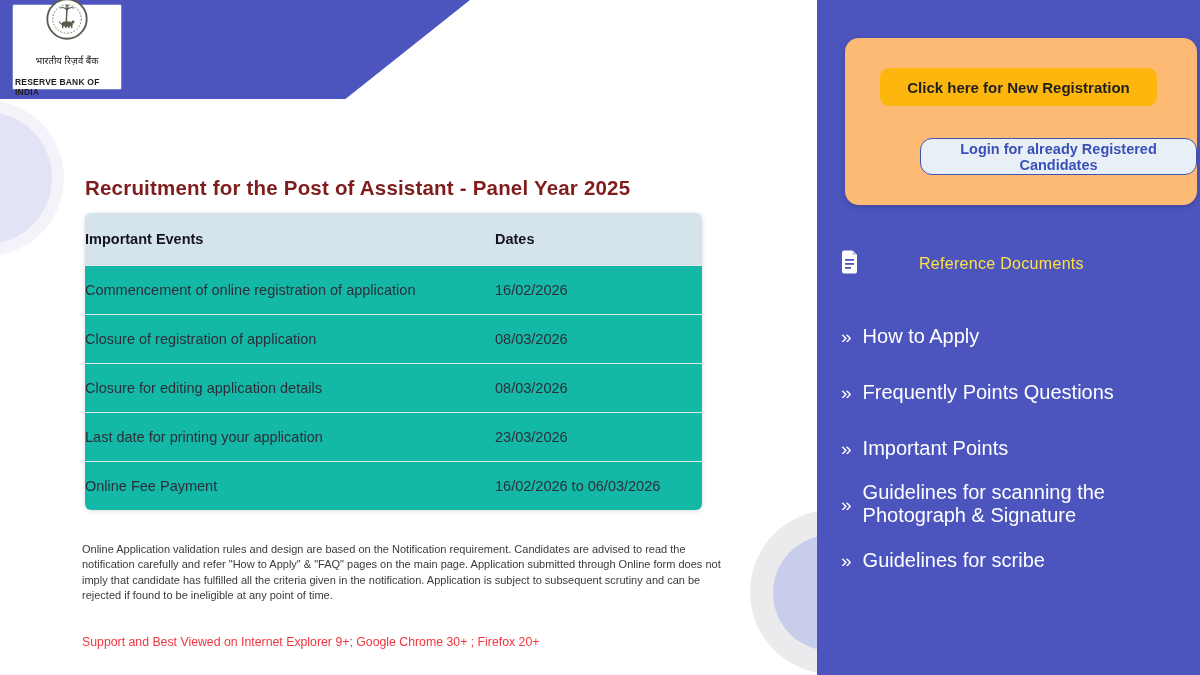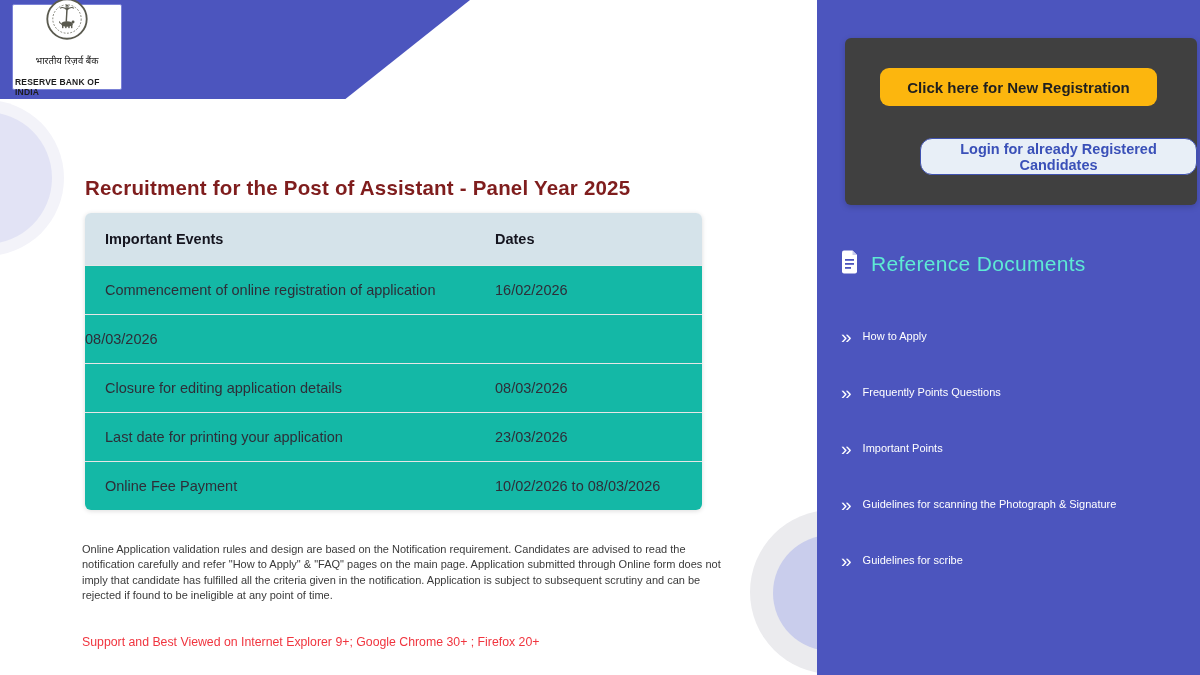--- a/index.html
+++ b/index.html
@@ -66,7 +66,7 @@
   }
   .auth-card {
     position: absolute; left: 28px; top: 38px; width: 352px; height: 167px;
-    background: #404040; border-radius: 6px;
+    background: #fdba74; border-radius: 14px;
     box-shadow: 0 2px 6px rgba(0,0,0,0.18);
   }
   .btn-new-reg {

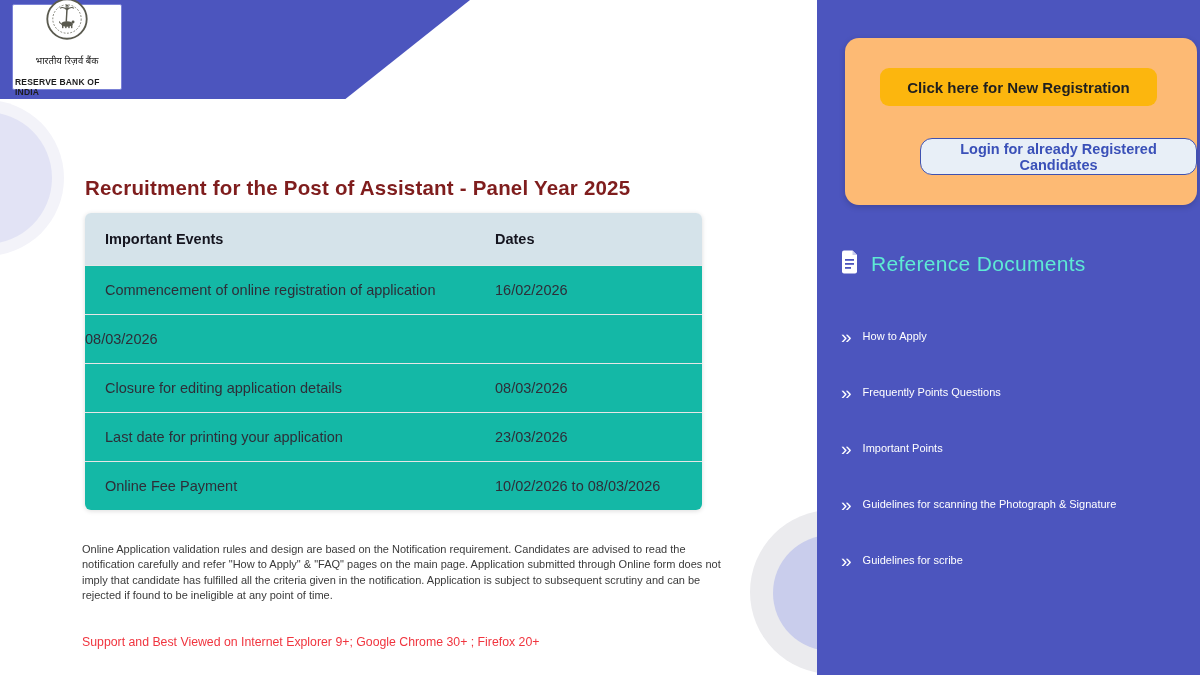--- a/index.html
+++ b/index.html
@@ -46,7 +46,7 @@
   }
   .t-row { display: flex; align-items: center; height: 49px; background: #14b8a6; border-top: 1px solid #e6e6e6; }
   .t-head { height: 52px; background: #d5e3ea; border-top: none; }
-  .t-cell-event { width: 410px; padding-left: 20px; font-size: 14.5px; color: #2e2e38; }
+  .t-cell-event { width: 410px; padding-left: 0; font-size: 14.5px; color: #2e2e38; }
   .t-cell-date  { flex: 1; font-size: 14.5px; color: #2e2e38; }
   .t-head .t-cell-event, .t-head .t-cell-date { font-weight: bold; color: #15151f; font-size: 14.5px; }
 

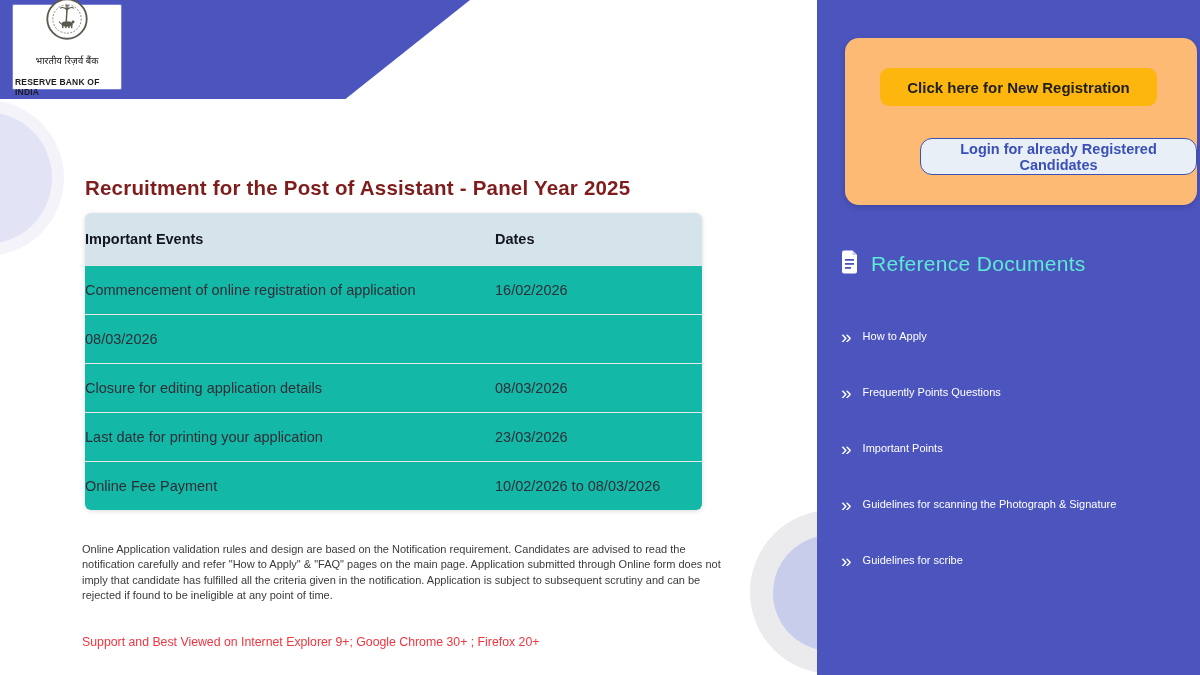--- a/index.html
+++ b/index.html
@@ -85,7 +85,7 @@
     position: absolute; left: 23px; top: 250px;
     display: flex; align-items: center; gap: 12px;
   }
-  .ref-head-title { font-size: 21px; color: #5eead4; font-weight: 500; letter-spacing: 0.3px; }
+  .ref-head-title { font-size: 16px; color: #fde047; font-weight: 500; letter-spacing: 0.3px; margin-left: 48px; }
   .ref-links {
     position: absolute; left: 24px; top: 308px;
     display: flex; flex-direction: column;

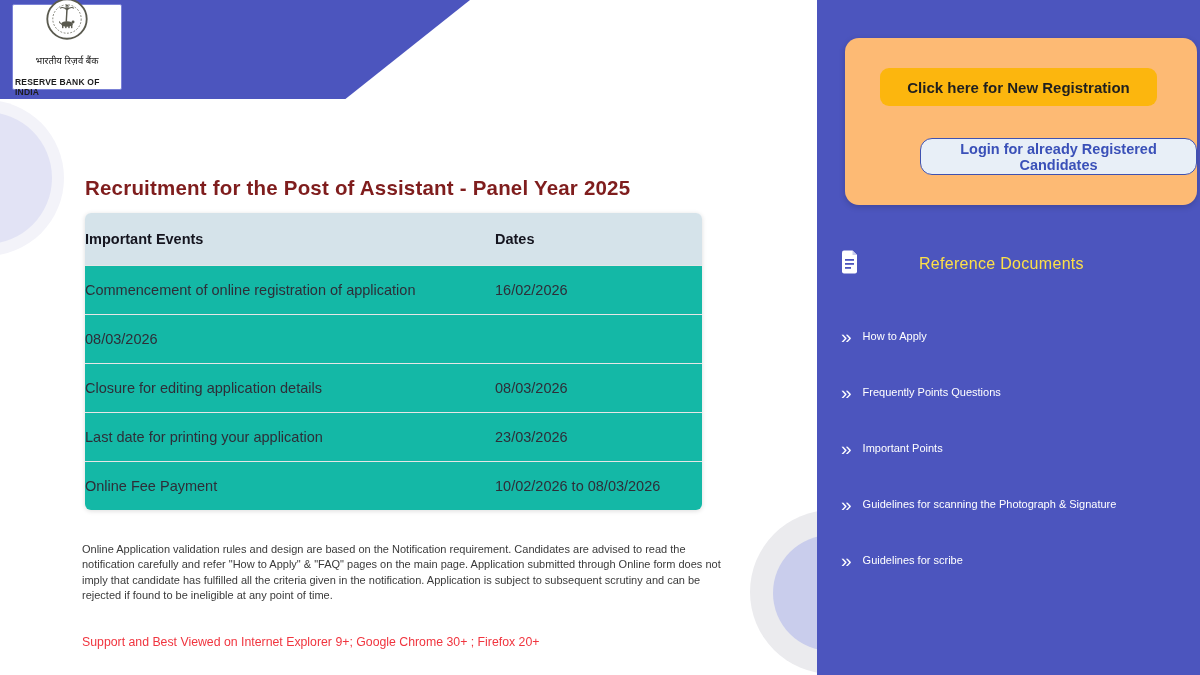--- a/index.html
+++ b/index.html
@@ -143,6 +143,7 @@
       <div class="t-cell-date">16/02/2026</div>
     </div>
     <div class="t-row">
+      <div class="t-cell-event">Closure of registration of application</div>
       <div class="t-cell-date">08/03/2026</div>
     </div>
     <div class="t-row">

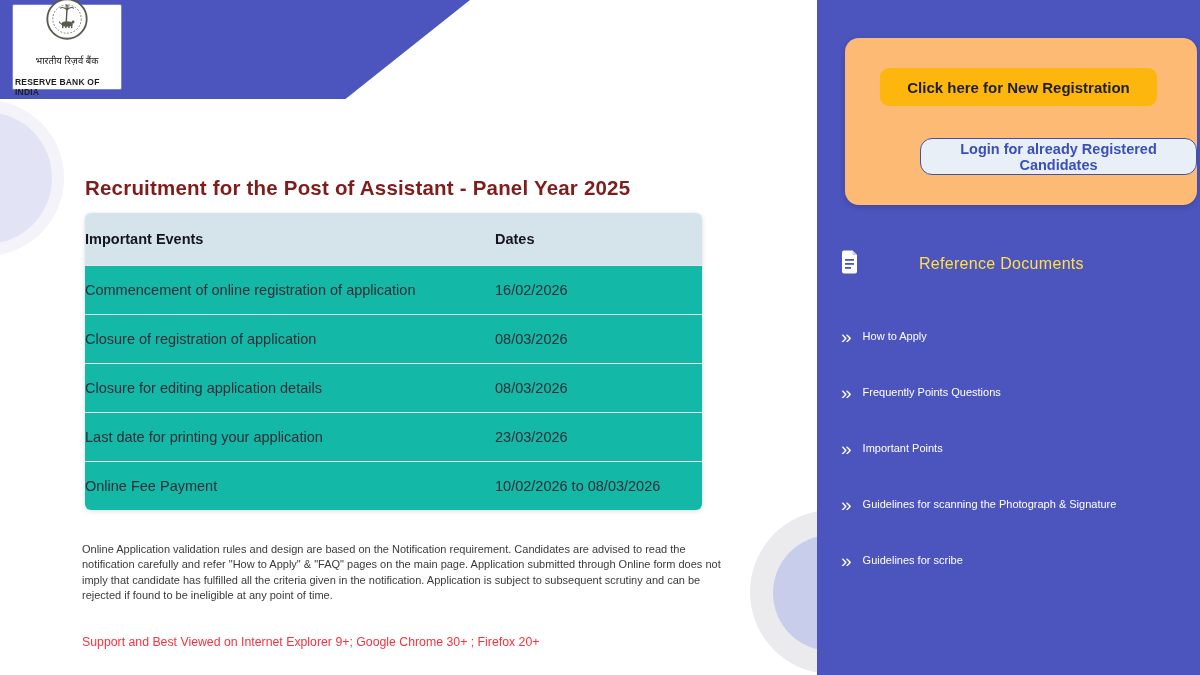--- a/index.html
+++ b/index.html
@@ -95,7 +95,7 @@
     color: #ffffff; cursor: pointer; text-decoration: none;
   }
   .chev { font-size: 19px; line-height: 1; color: #ffffff; letter-spacing: -2px; font-weight: 500; }
-  .ref-link-label { font-size: 11px; color: #ffffff; }
+  .ref-link-label { font-size: 20px; color: #ffffff; }
 </style>
 </head>
 <body>

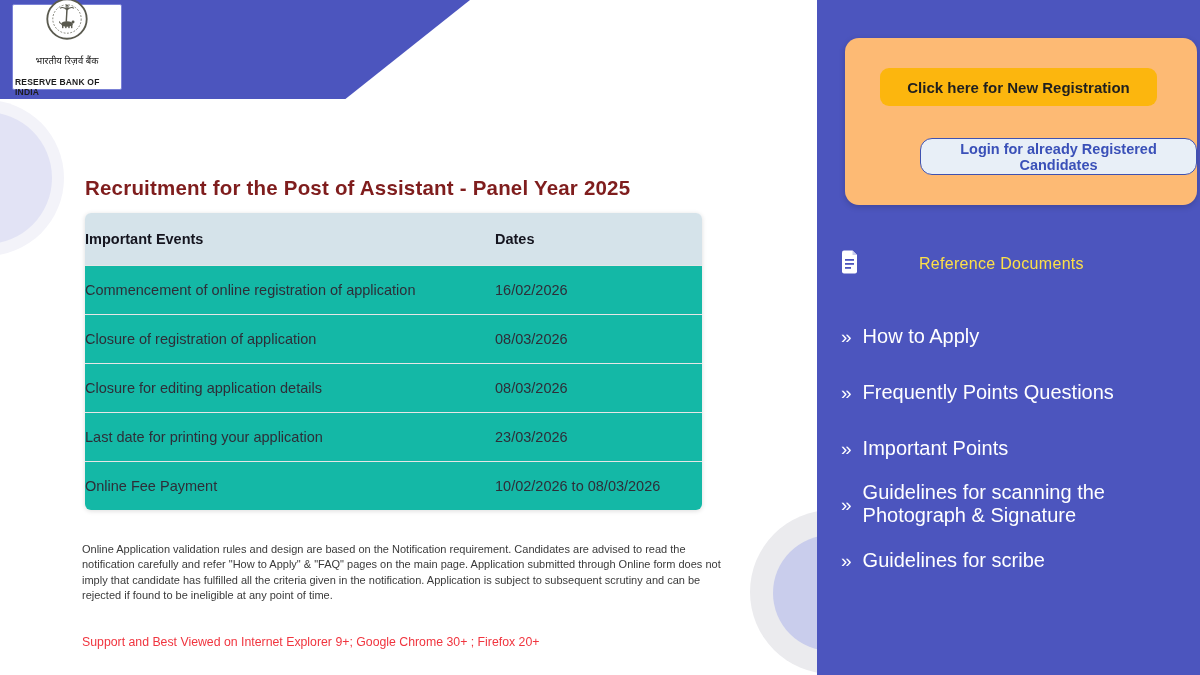--- a/index.html
+++ b/index.html
@@ -156,7 +156,7 @@
     </div>
     <div class="t-row">
       <div class="t-cell-event">Online Fee Payment</div>
-      <div class="t-cell-date">10/02/2026 to 08/03/2026</div>
+      <div class="t-cell-date">16/02/2026 to 06/03/2026</div>
     </div>
   </div>
 

